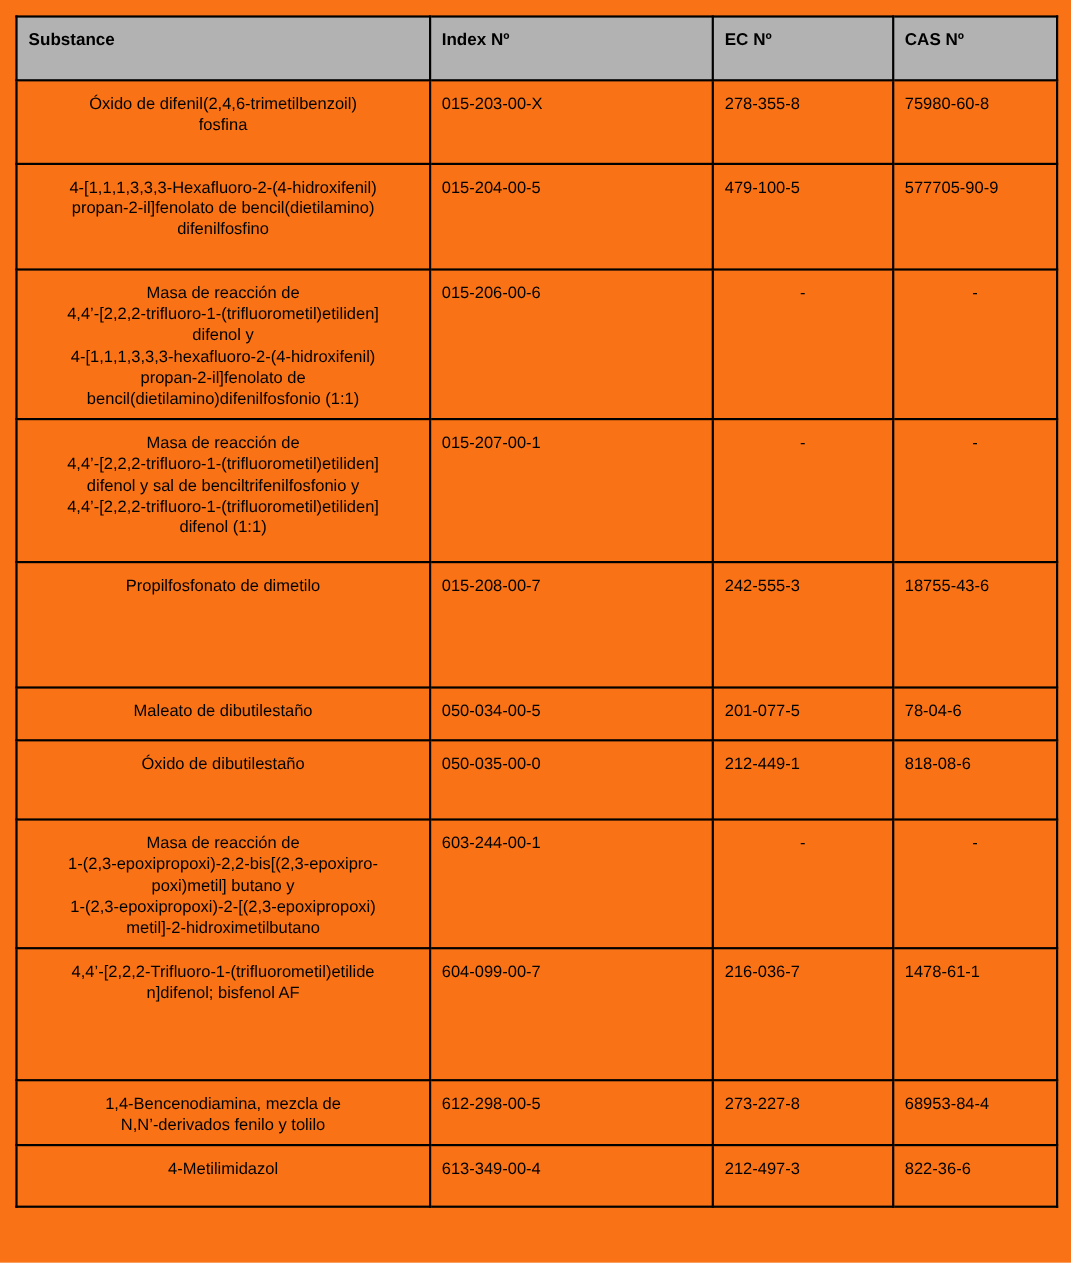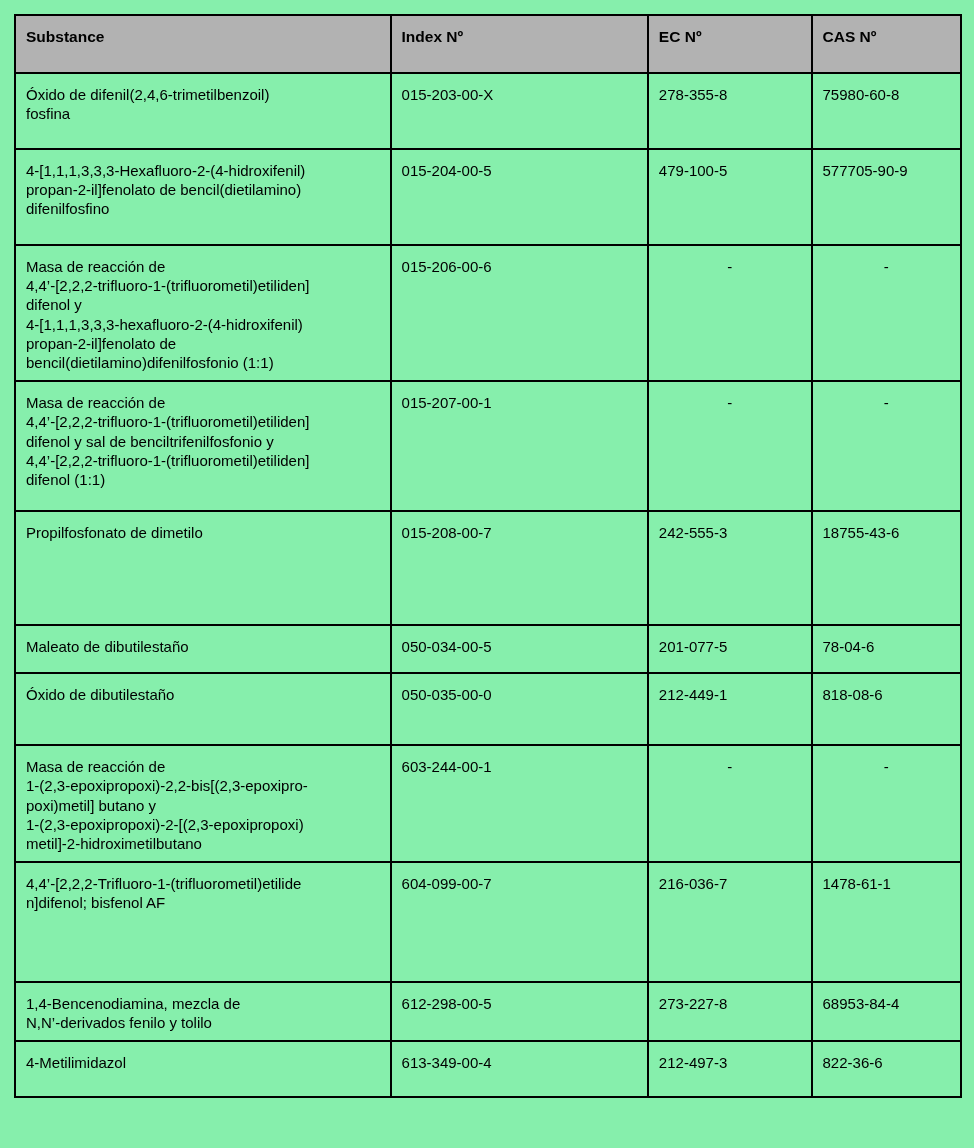--- a/index.html
+++ b/index.html
@@ -12,7 +12,7 @@
   .page {
     width: 974px;
     height: 1148px;
-    background: #86efac;
+    background: #f97316;
     box-sizing: border-box;
     padding: 14px 12px 0 14px;
   }

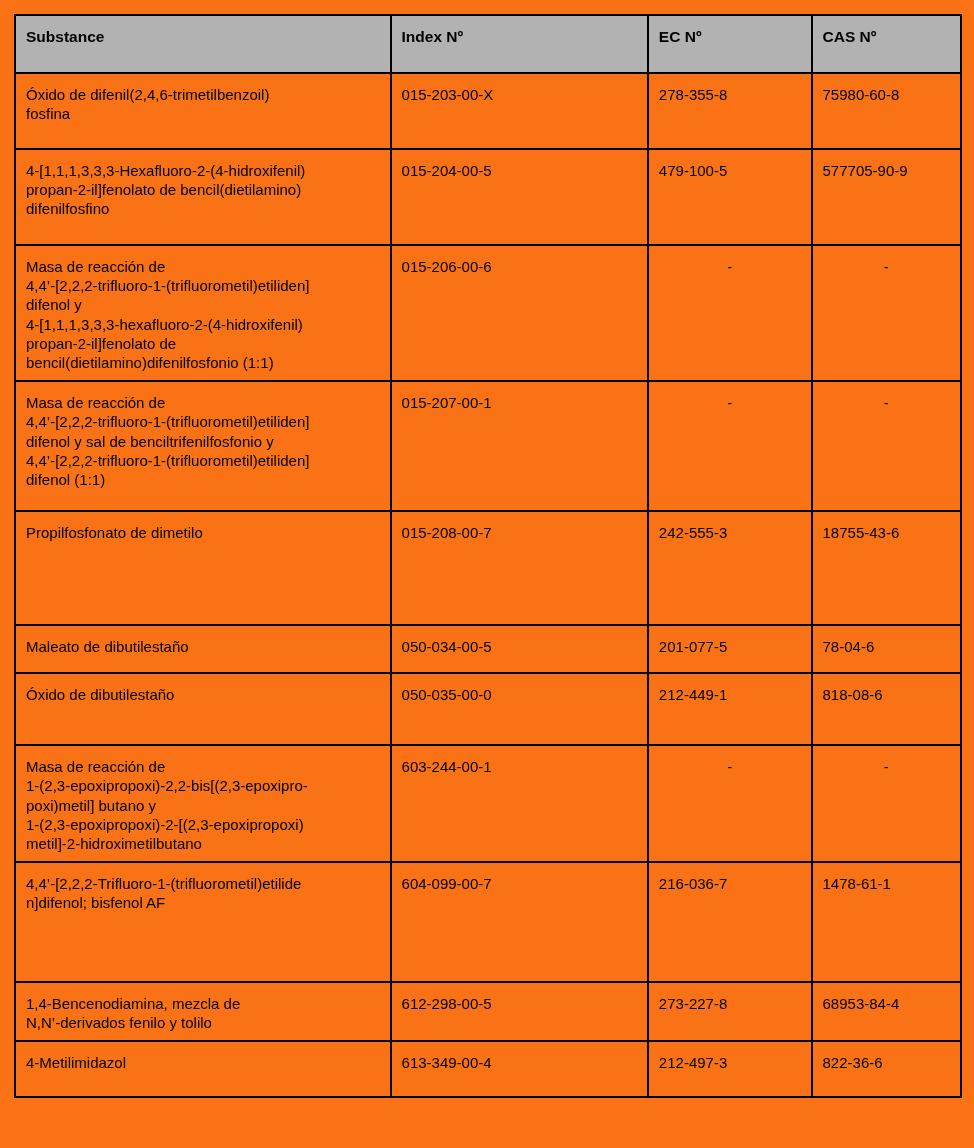--- a/index.html
+++ b/index.html
@@ -40,7 +40,7 @@
     font-weight: bold;
     font-size: 15.5px;
   }
-  td.sub { white-space: pre-line; }
+  td.sub { white-space: pre-line; text-align: center; }
   td.dash { text-align: center; }
 
   thead tr            { height: 58px; }

